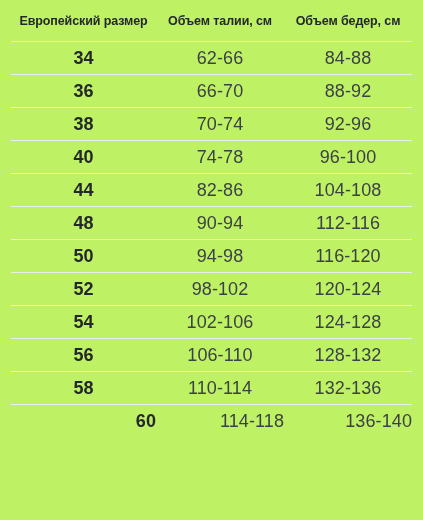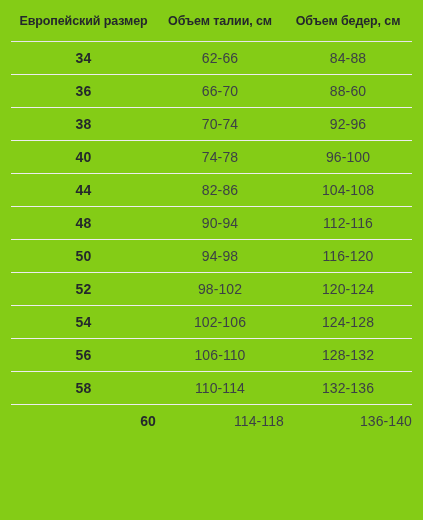--- a/index.html
+++ b/index.html
@@ -17,7 +17,7 @@
   .size-table-wrap {
     width: 423px;
     height: 520px;
-    background: #84cc16;
+    background: #bef264;
     box-sizing: border-box;
     padding: 0 11px;
   }

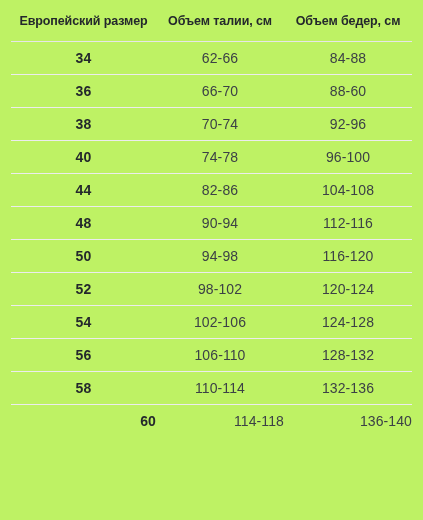--- a/index.html
+++ b/index.html
@@ -48,7 +48,7 @@
     text-align: center;
     vertical-align: middle;
     border-bottom: 1px solid #ececee;
-    font-size: 14px;
+    font-size: 18px;
     color: #3c4146;
     letter-spacing: 0.1px;
   }

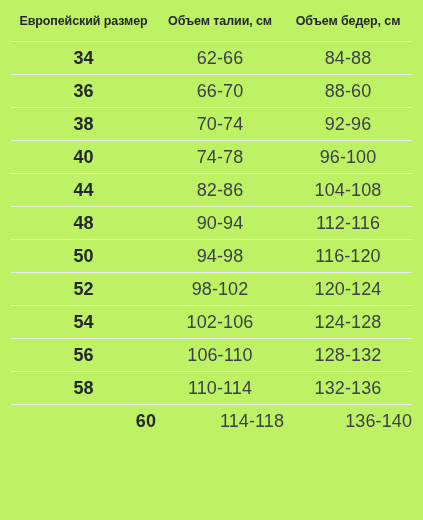--- a/index.html
+++ b/index.html
@@ -87,7 +87,7 @@
         <tr>
           <td class="size-cell">36</td>
           <td>66-70</td>
-          <td>88-60</td>
+          <td>88-92</td>
         </tr>
         <tr>
           <td class="size-cell">38</td>

